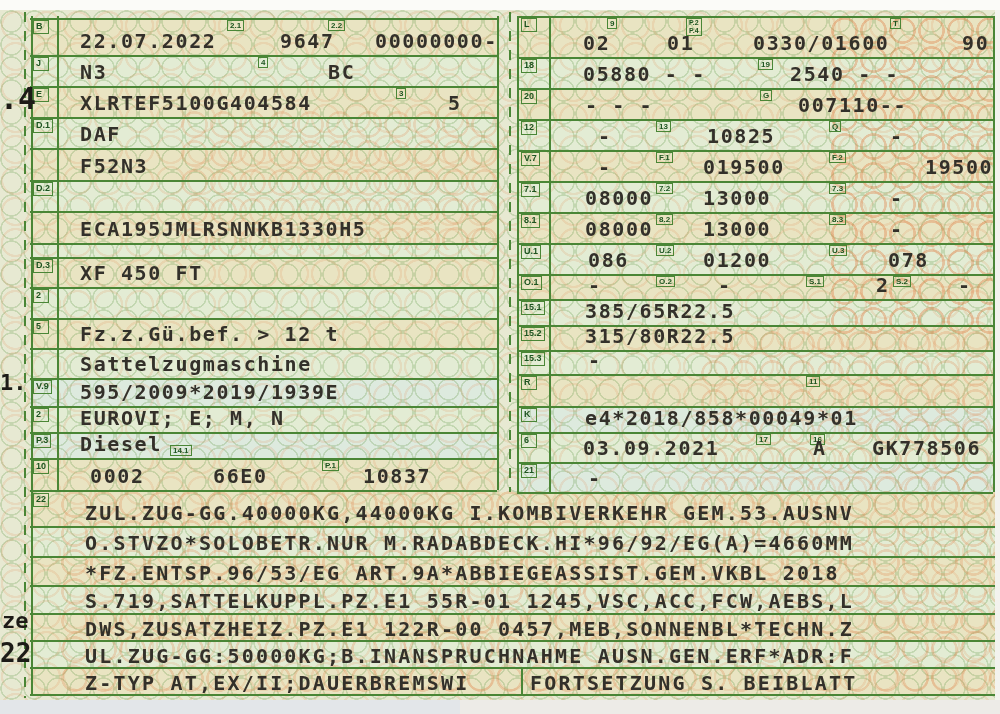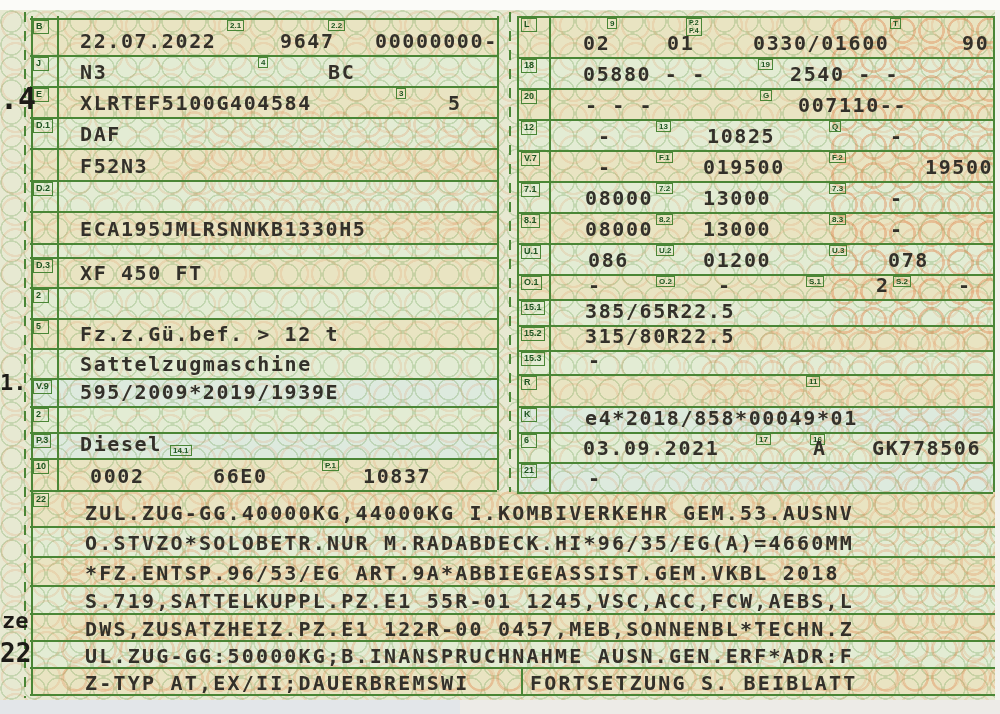--- a/index.html
+++ b/index.html
@@ -99,6 +99,7 @@
       <div class="band" style="left: 30px; top: 396px; width: 467px; height: 26px; background: rgb(227, 236, 212);"></div>
       <div class="hline" style="left: 30px; top: 422px; width: 467px;"></div>
       <div class="rlabel" style="left: 33px; top: 398px;">2</div>
+      <div class="val" style="left: 80px; top: 397px;">EUROVI; E; M, N</div>
       <div class="band" style="left: 30px; top: 422px; width: 467px; height: 26px; background: rgb(221, 234, 222);"></div>
       <div class="hline" style="left: 30px; top: 448px; width: 467px;"></div>
       <div class="rlabel" style="left: 33px; top: 424px;">P.3</div>

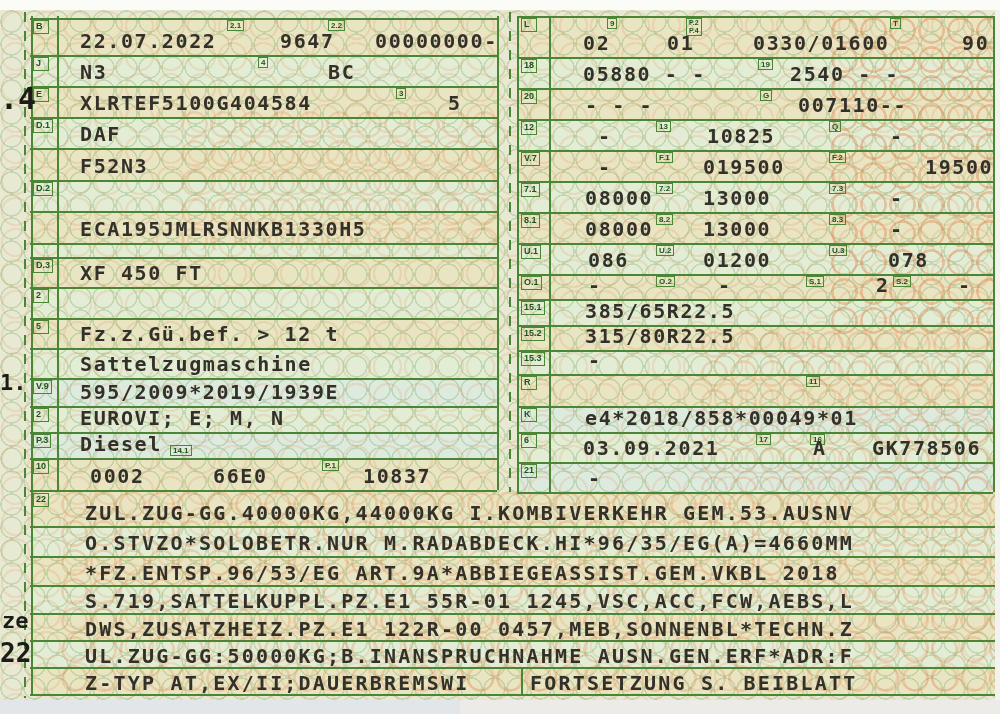--- a/index.html
+++ b/index.html
@@ -224,7 +224,7 @@
       <div class="val note" style="left: 85px; top: 492px;">ZUL.ZUG-GG.40000KG,44000KG I.KOMBIVERKEHR GEM.53.AUSNV</div>
       <div class="band" style="left: 30px; top: 516px; width: 965px; height: 30px; background: rgb(227, 236, 212);"></div>
       <div class="hline" style="left: 30px; top: 546px; width: 965px;"></div>
-      <div class="val note" style="left: 85px; top: 522px;">O.STVZO*SOLOBETR.NUR M.RADABDECK.HI*96/35/EG(A)=4660MM</div>
+      <div class="val note" style="left: 85px; top: 522px;">O.STVZO*SOLOBETR.NUR M.RADABDECK.HI*96/92/EG(A)=4660MM</div>
       <div class="band" style="left: 30px; top: 546px; width: 965px; height: 29px; background: rgb(233, 228, 194);"></div>
       <div class="hline" style="left: 30px; top: 575px; width: 965px;"></div>
       <div class="val note" style="left: 85px; top: 552px;">*FZ.ENTSP.96/53/EG ART.9A*ABBIEGEASSIST.GEM.VKBL 2018</div>

